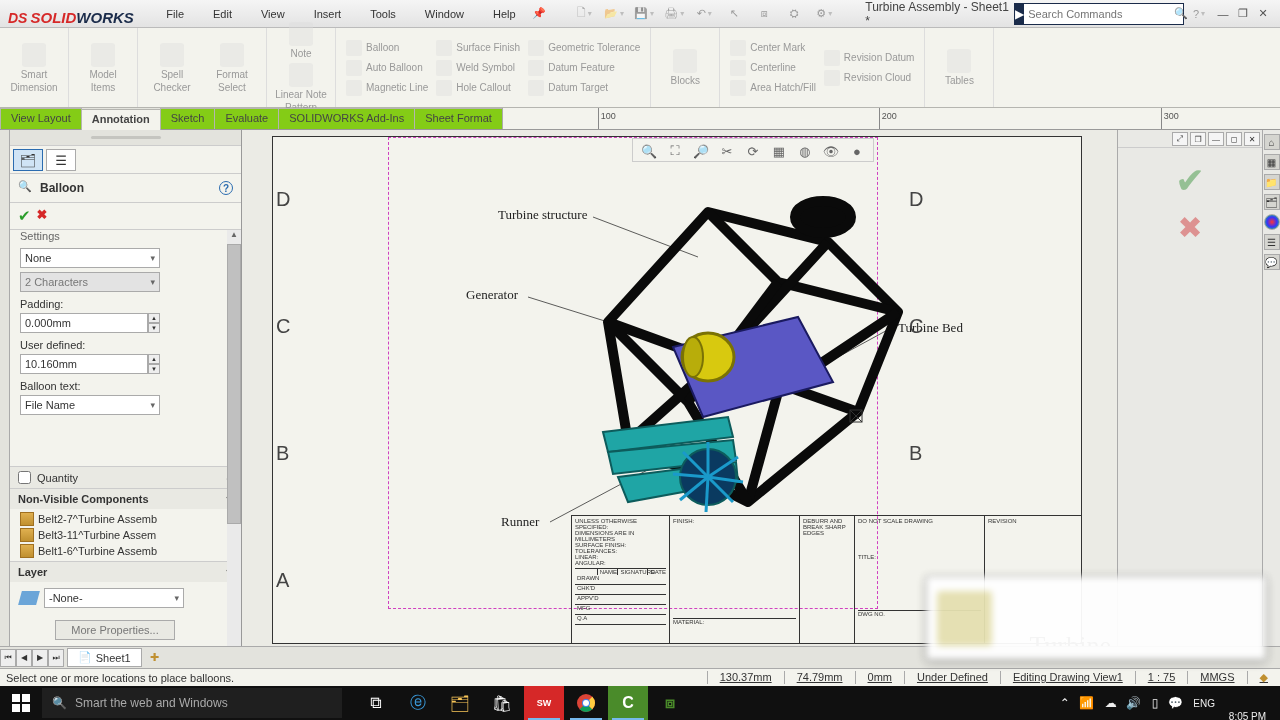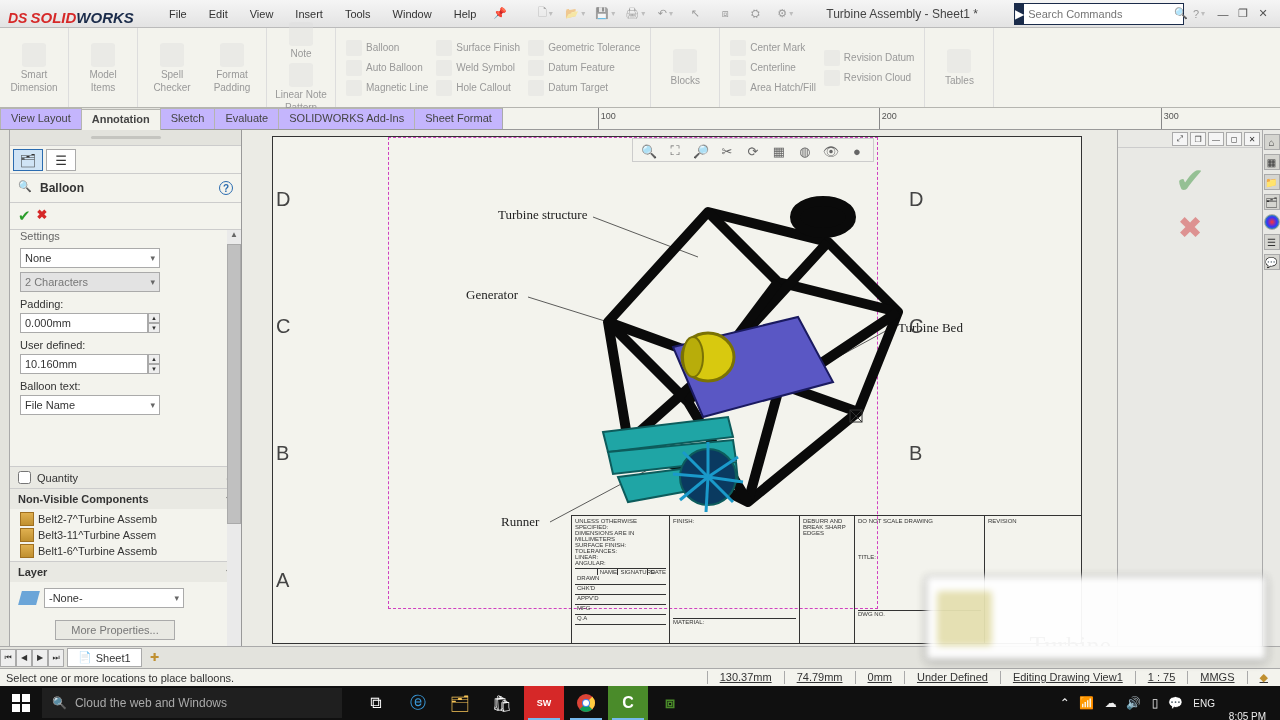--- a/index.html
+++ b/index.html
@@ -12,7 +12,7 @@
 .logo-ds { color:#d62828; font-size:14px; }
 .logo-solid { color:#d62828; font-size:15px; }
 .logo-works { color:#1a2b4a; font-size:15px; }
-.menubar { display:flex; gap:4px; margin-left:10px; }
+.menubar { display:flex; gap:11px; margin-left:10px; }
 .menu-item { padding:5px 9px; cursor:pointer; color:#333; }
 .pin-icon { width:18px; height:18px; color:#2b6cb0; margin-left:6px; display:flex; align-items:center; justify-content:center; }
 

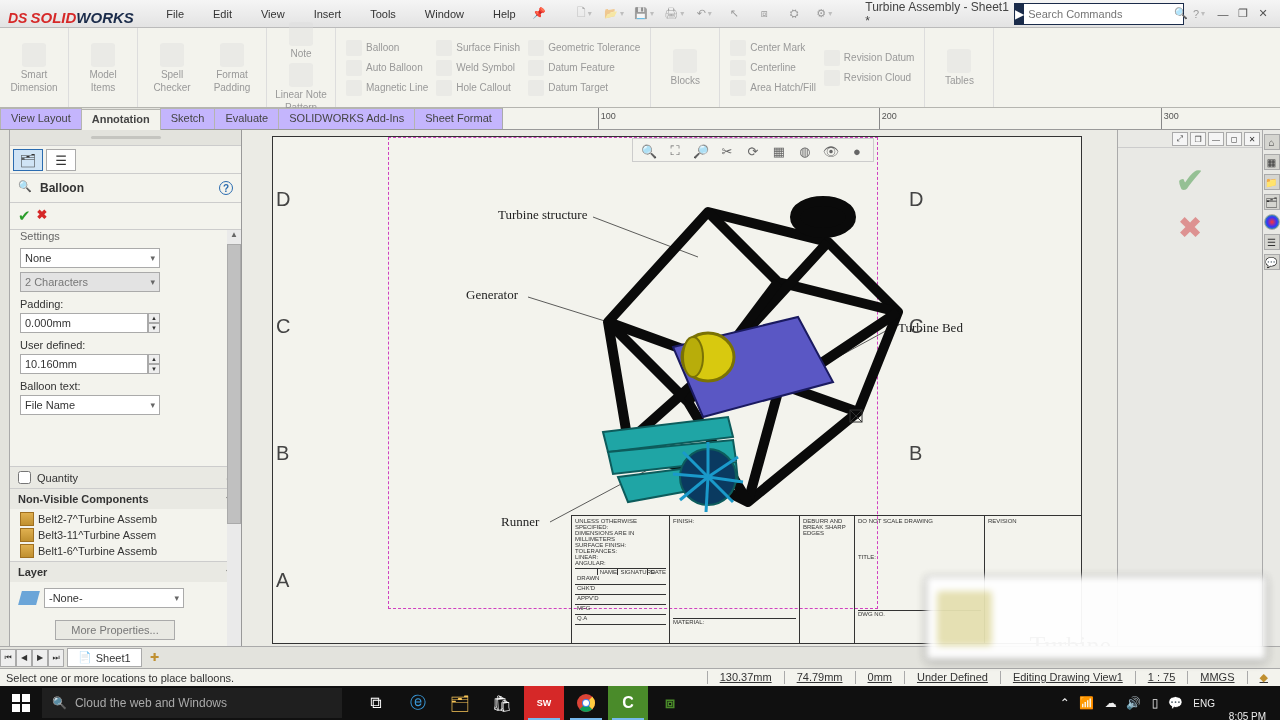--- a/index.html
+++ b/index.html
@@ -227,7 +227,7 @@
     <div class="ribbon-big">
         <div class="ribbon-big-icon"></div>
         <span>Format</span>
-        <span>Padding</span>
+        <span>Select</span>
       </div>
   </div>
   <div class="ribbon-group" style="gap:4px">

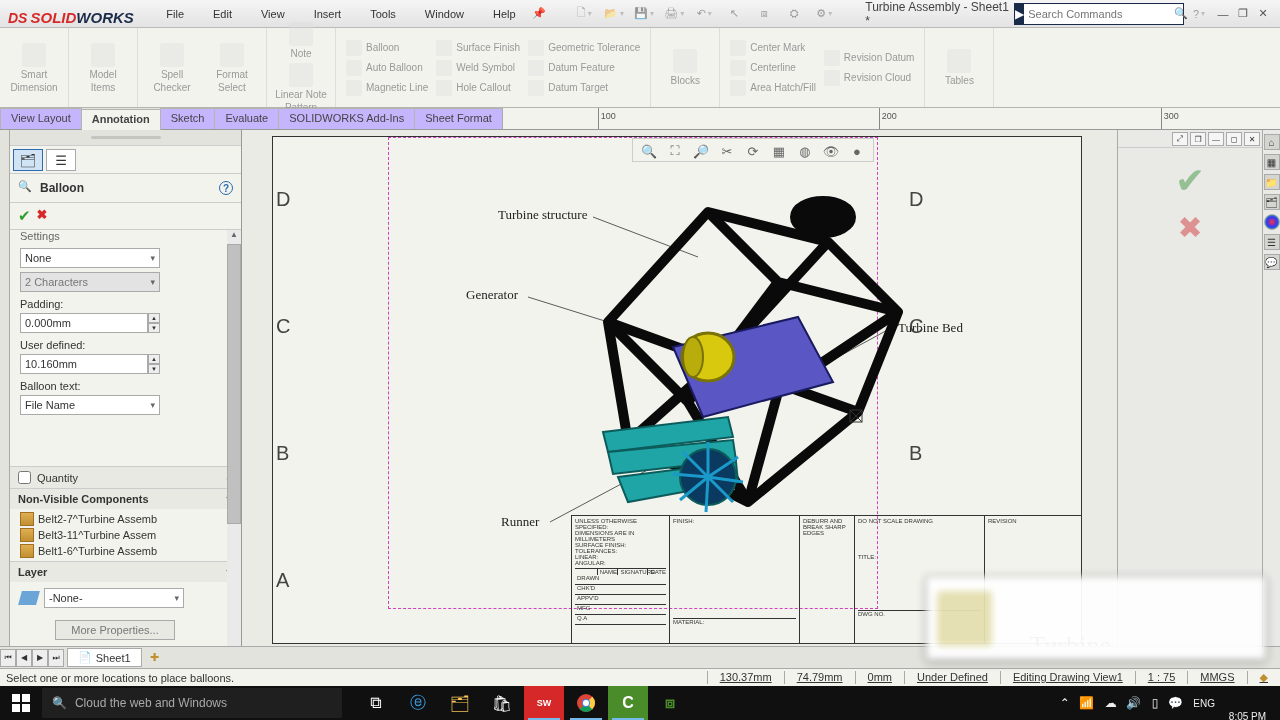--- a/index.html
+++ b/index.html
@@ -46,7 +46,7 @@
 
 
 .cmd-tabs { height:22px; background:#e3e3dd; display:flex; border-bottom:1px solid #999; }
-.cmd-tab { padding:3px 10px; font-size:11px; border:1px solid #b5b5b0; border-bottom:none; background:#c4b5fd; color:#444; cursor:pointer; margin-right:-1px; }
+.cmd-tab { padding:3px 10px; font-size:11px; border:1px solid #b5b5b0; border-bottom:none; background:#84cc16; color:#444; cursor:pointer; margin-right:-1px; }
 .cmd-tab.active { background:#f3f3ed; font-weight:bold; position:relative; top:1px; }
 .ruler-h { flex:1; background:#f3f3ed; position:relative; font-size:9px; color:#555; border-left:1px solid #aaa; overflow:hidden; }
 .ruler-tick { position:absolute; top:0; height:100%; border-left:1px solid #888; padding:3px 2px; }

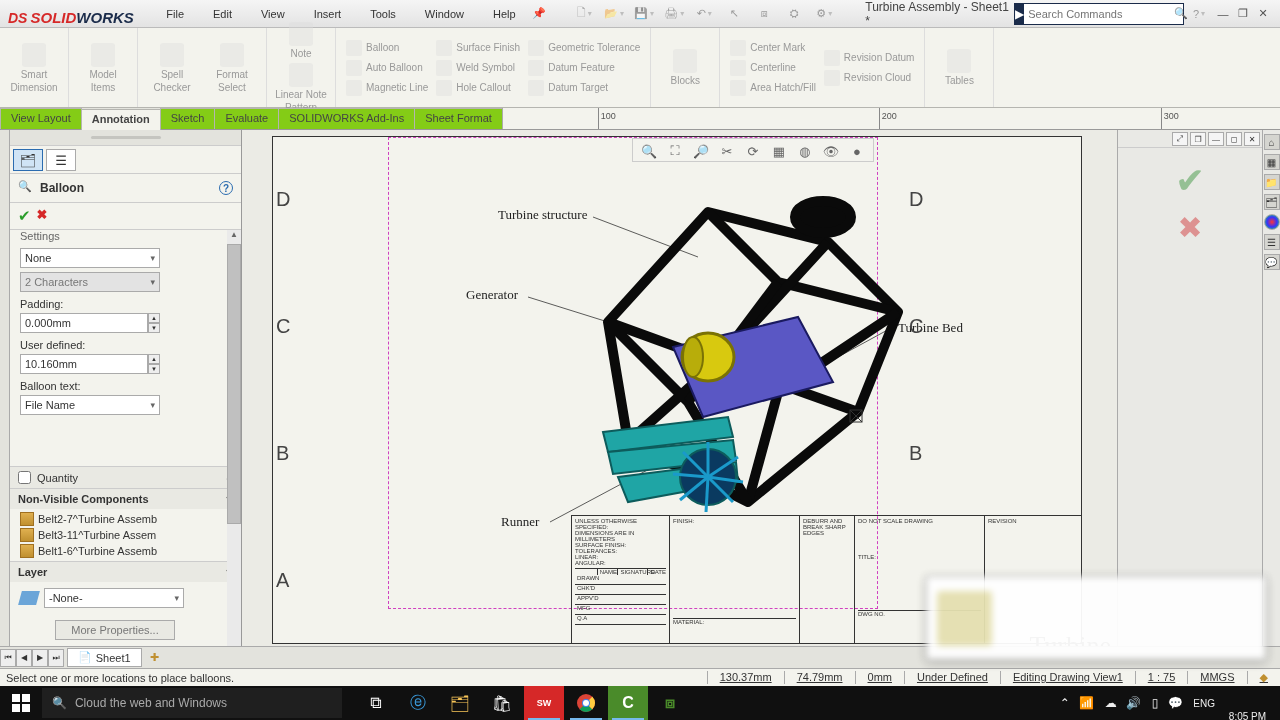--- a/index.html
+++ b/index.html
@@ -616,7 +616,7 @@
   </div>
   <div class="win-search">
     <span>🔍</span>
-    <span>Cloud the web and Windows</span>
+    <span>Smart the web and Windows</span>
   </div>
   <div class="task-apps">
     <div class="task-app">⧉</div>

